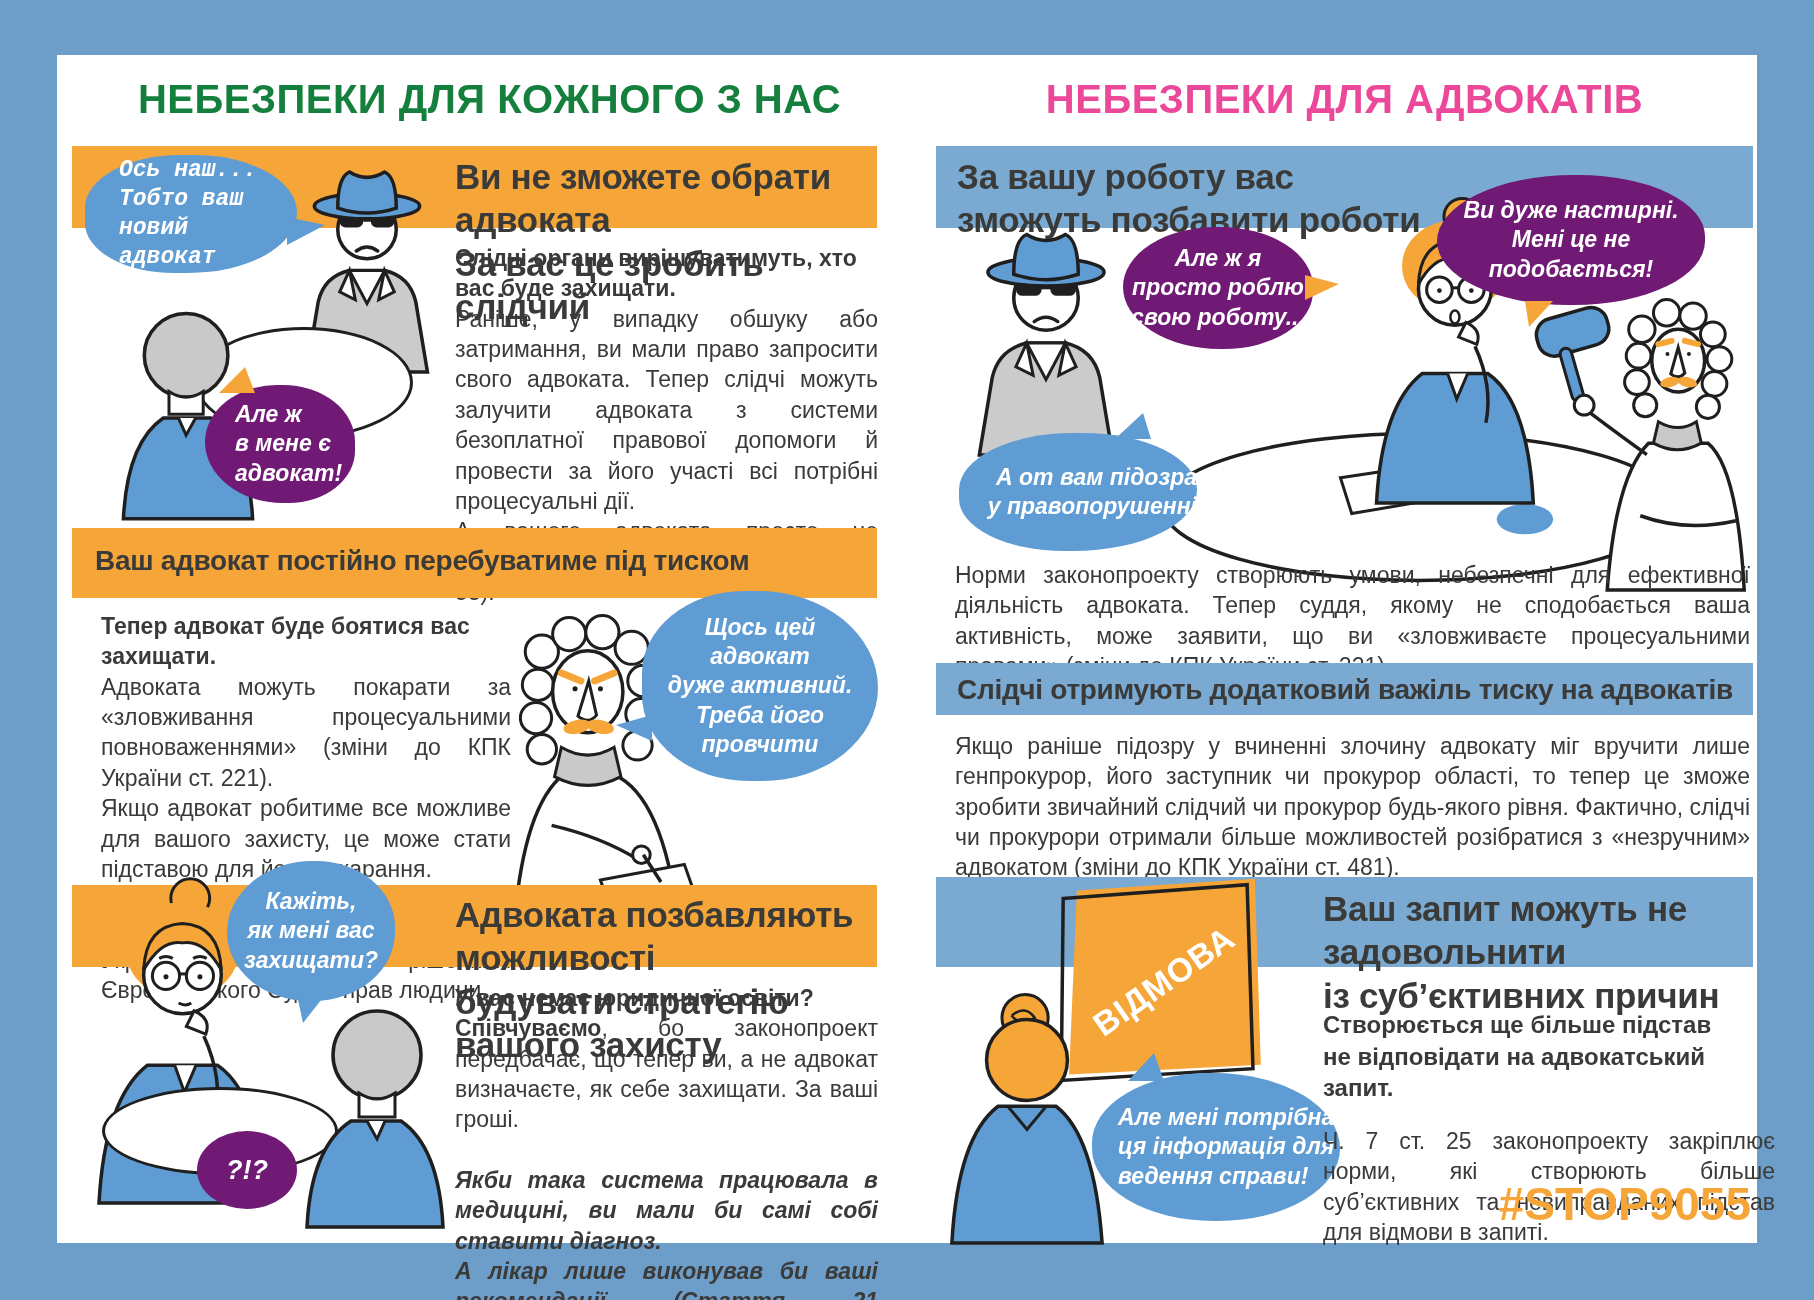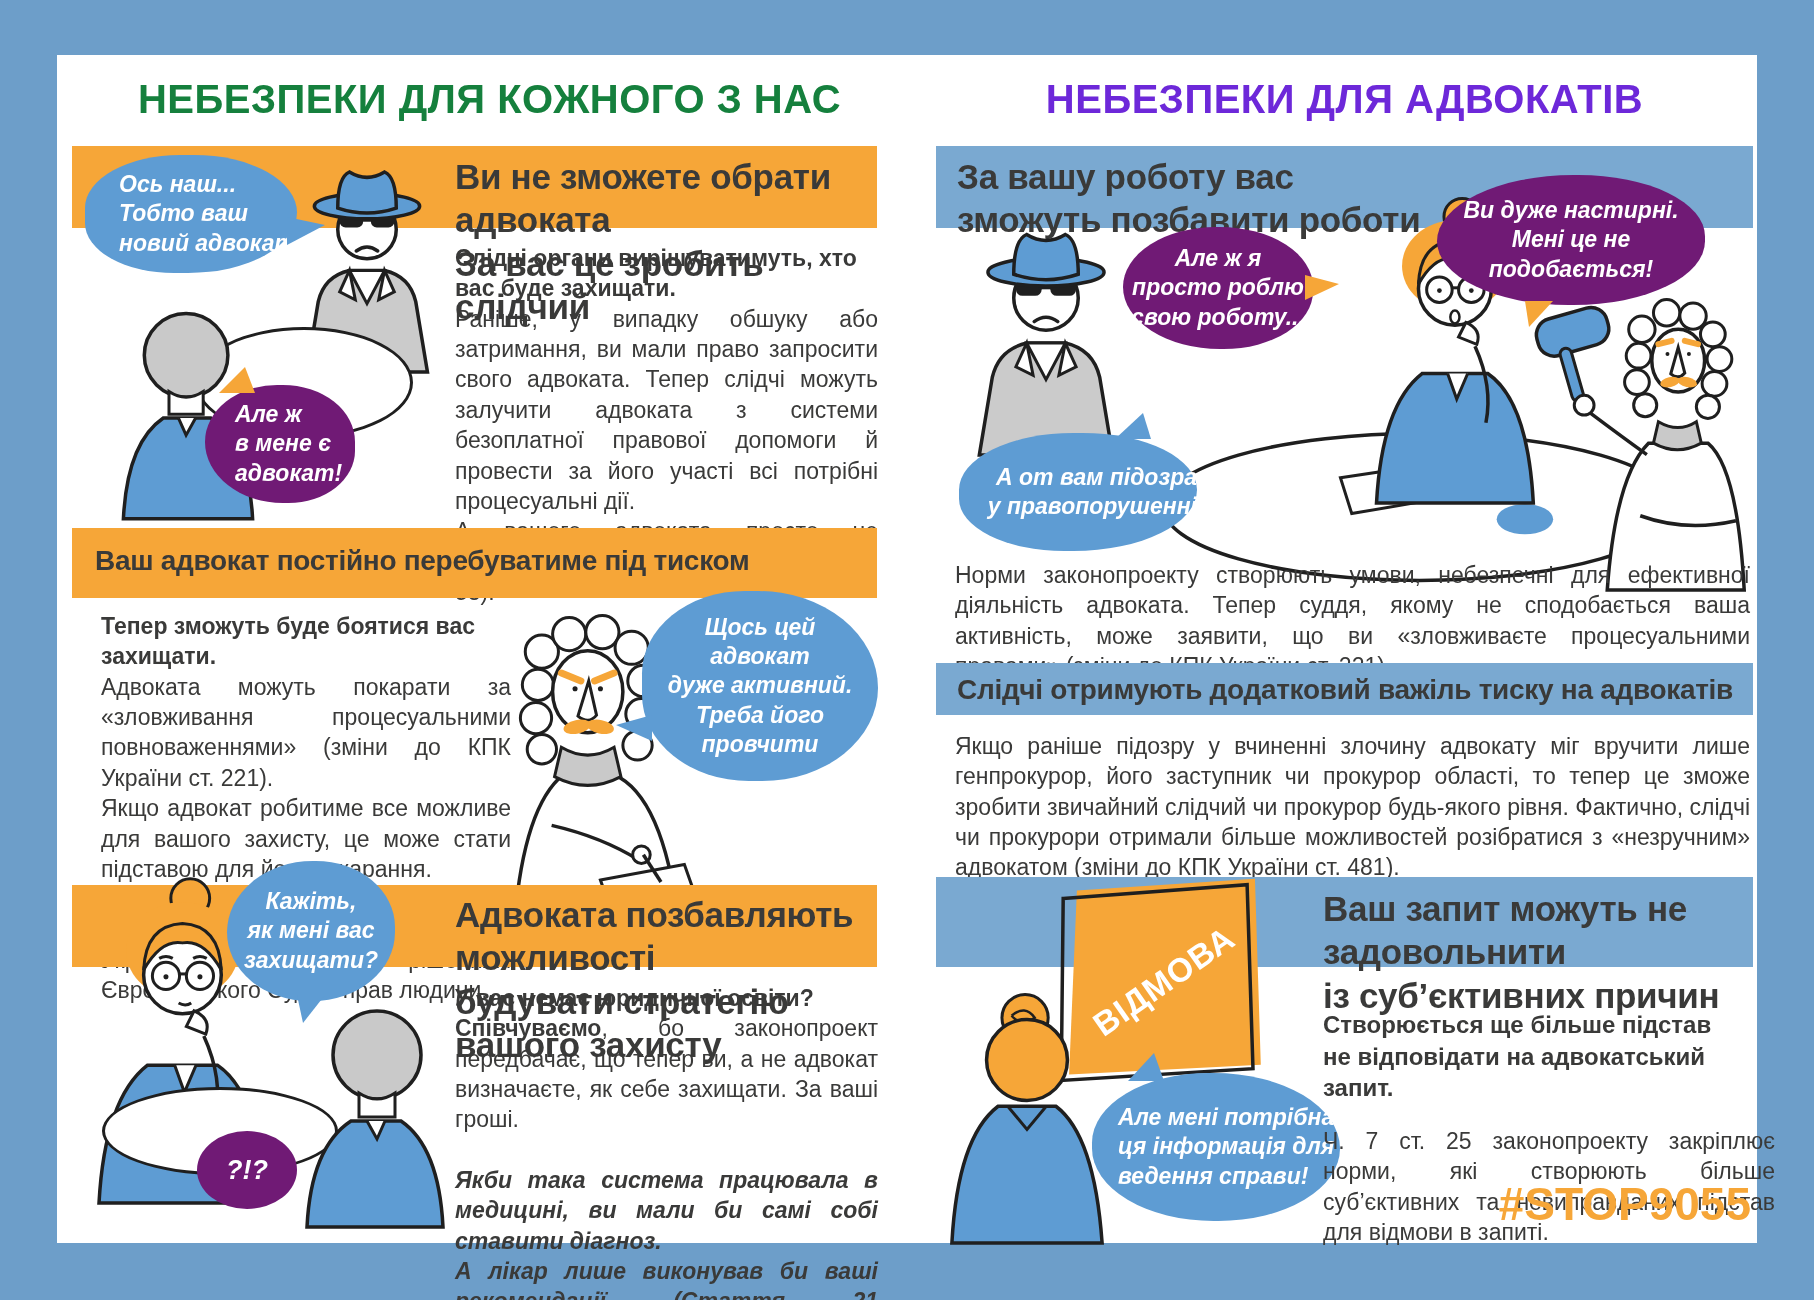--- a/index.html
+++ b/index.html
@@ -189,7 +189,7 @@
     <p class="it">А лікар лише виконував би ваші рекомендації (Стаття 21 законопроекту).</p>
   </div>
 
-  <h1 class="title abs" style="left:879px;top:22px;width:817px;color:#6d28d9;">НЕБЕЗПЕКИ ДЛЯ АДВОКАТІВ</h1>
+  <h1 class="title abs" style="left:879px;top:22px;width:817px;color:#ec4899;">НЕБЕЗПЕКИ ДЛЯ АДВОКАТІВ</h1>
 
   <div class="bar blue" style="left:879px;top:91px;width:817px;height:82px;"></div>
   <div class="bar-heading pre" style="left:900px;top:100px;width:600px;">За вашу роботу вас

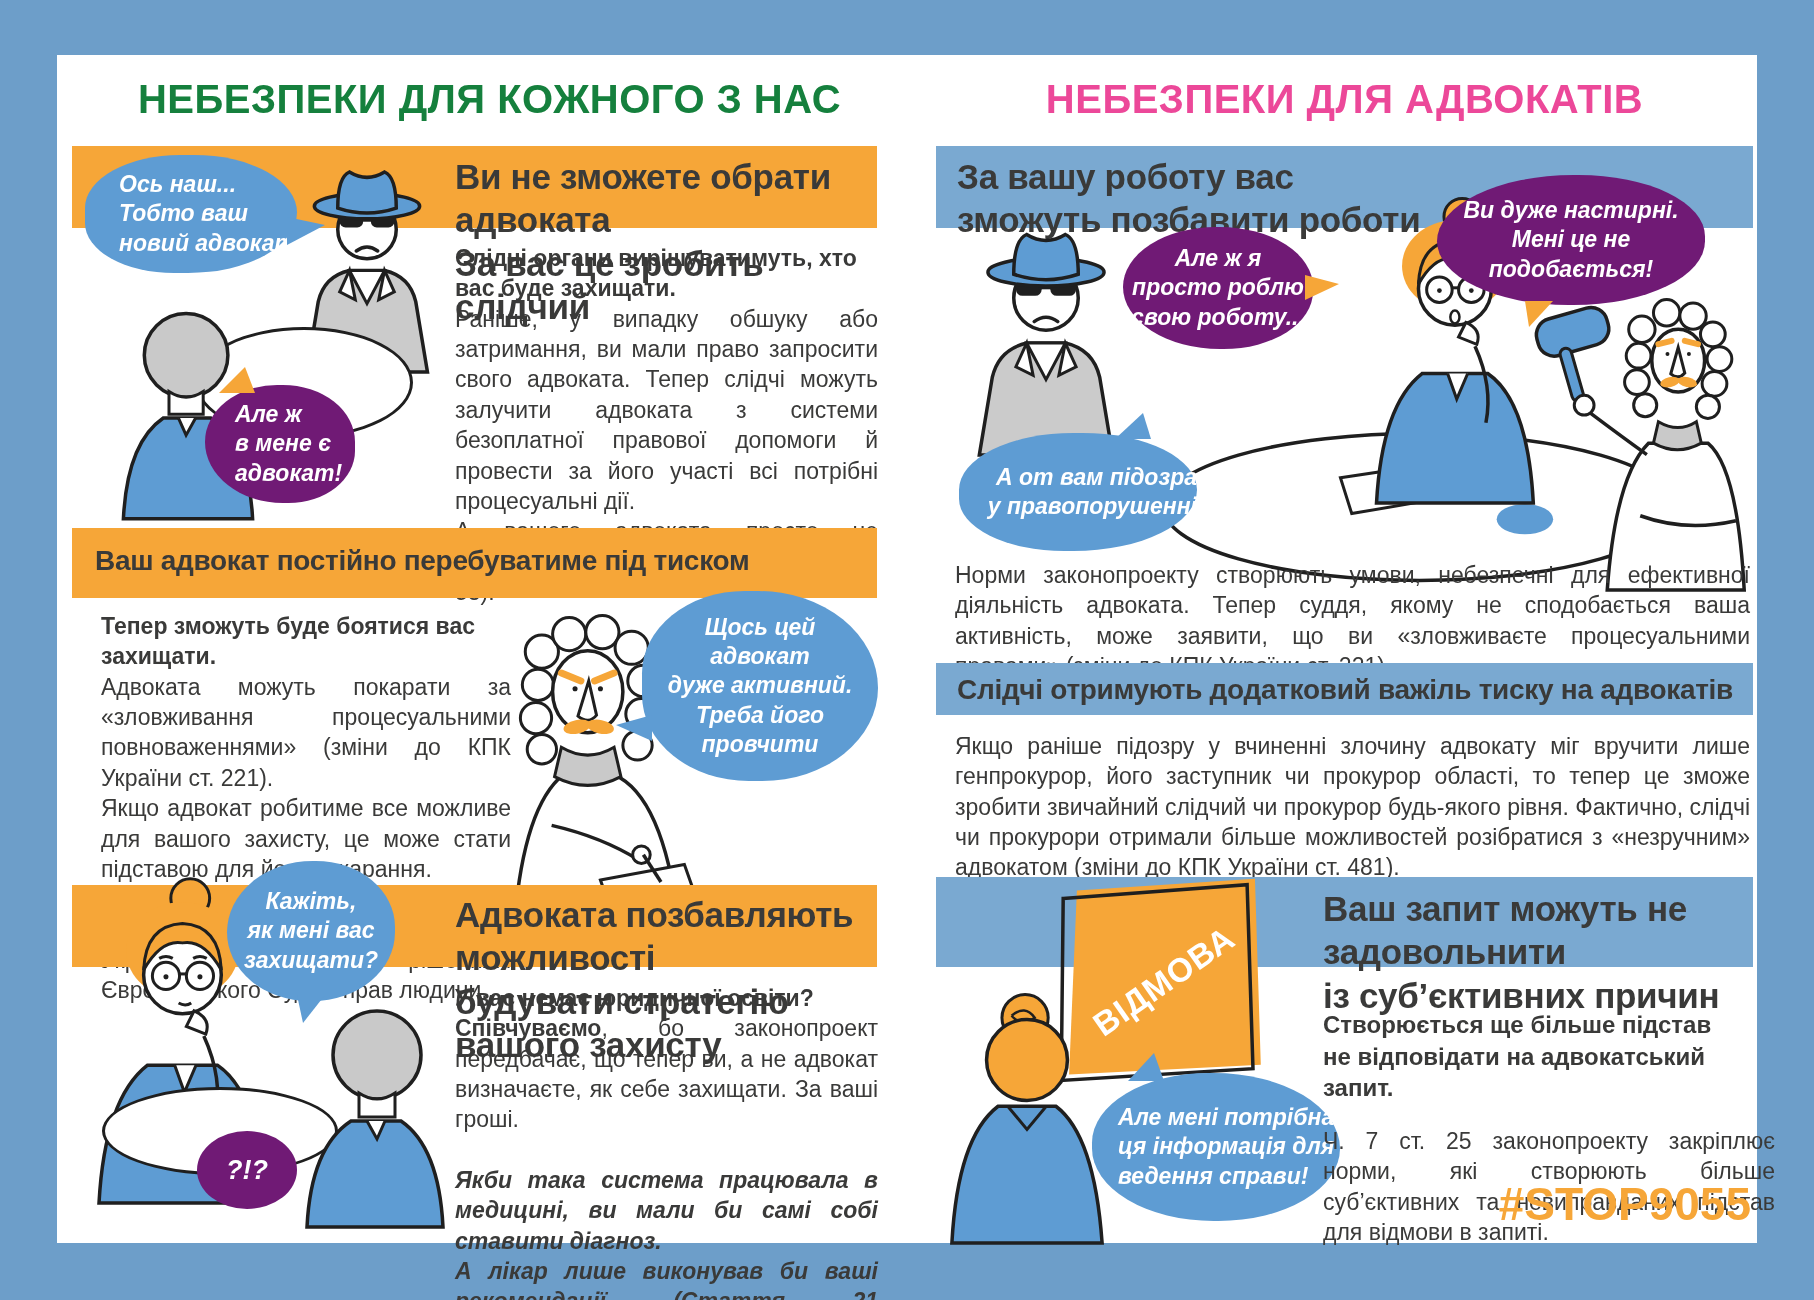--- a/index.html
+++ b/index.html
@@ -69,7 +69,7 @@
   </svg>
 
   <div class="bubble blue" style="left:28px;top:100px;width:212px;height:118px;border-radius:48% 52% 55% 45%;">
-    <div class="txt pre" style="padding-left:34px;text-align:left;">Ось наш...
+    <div class="txt pre" style="padding-left:34px;text-align:left;font-family:Liberation Mono, monospace;">Ось наш...
 Тобто ваш
 новий адвокат</div>
     <div class="tail" style="right:-28px;top:62px;border-width:8px 0 20px 38px;border-color:transparent transparent transparent #5E9CD3;"></div>

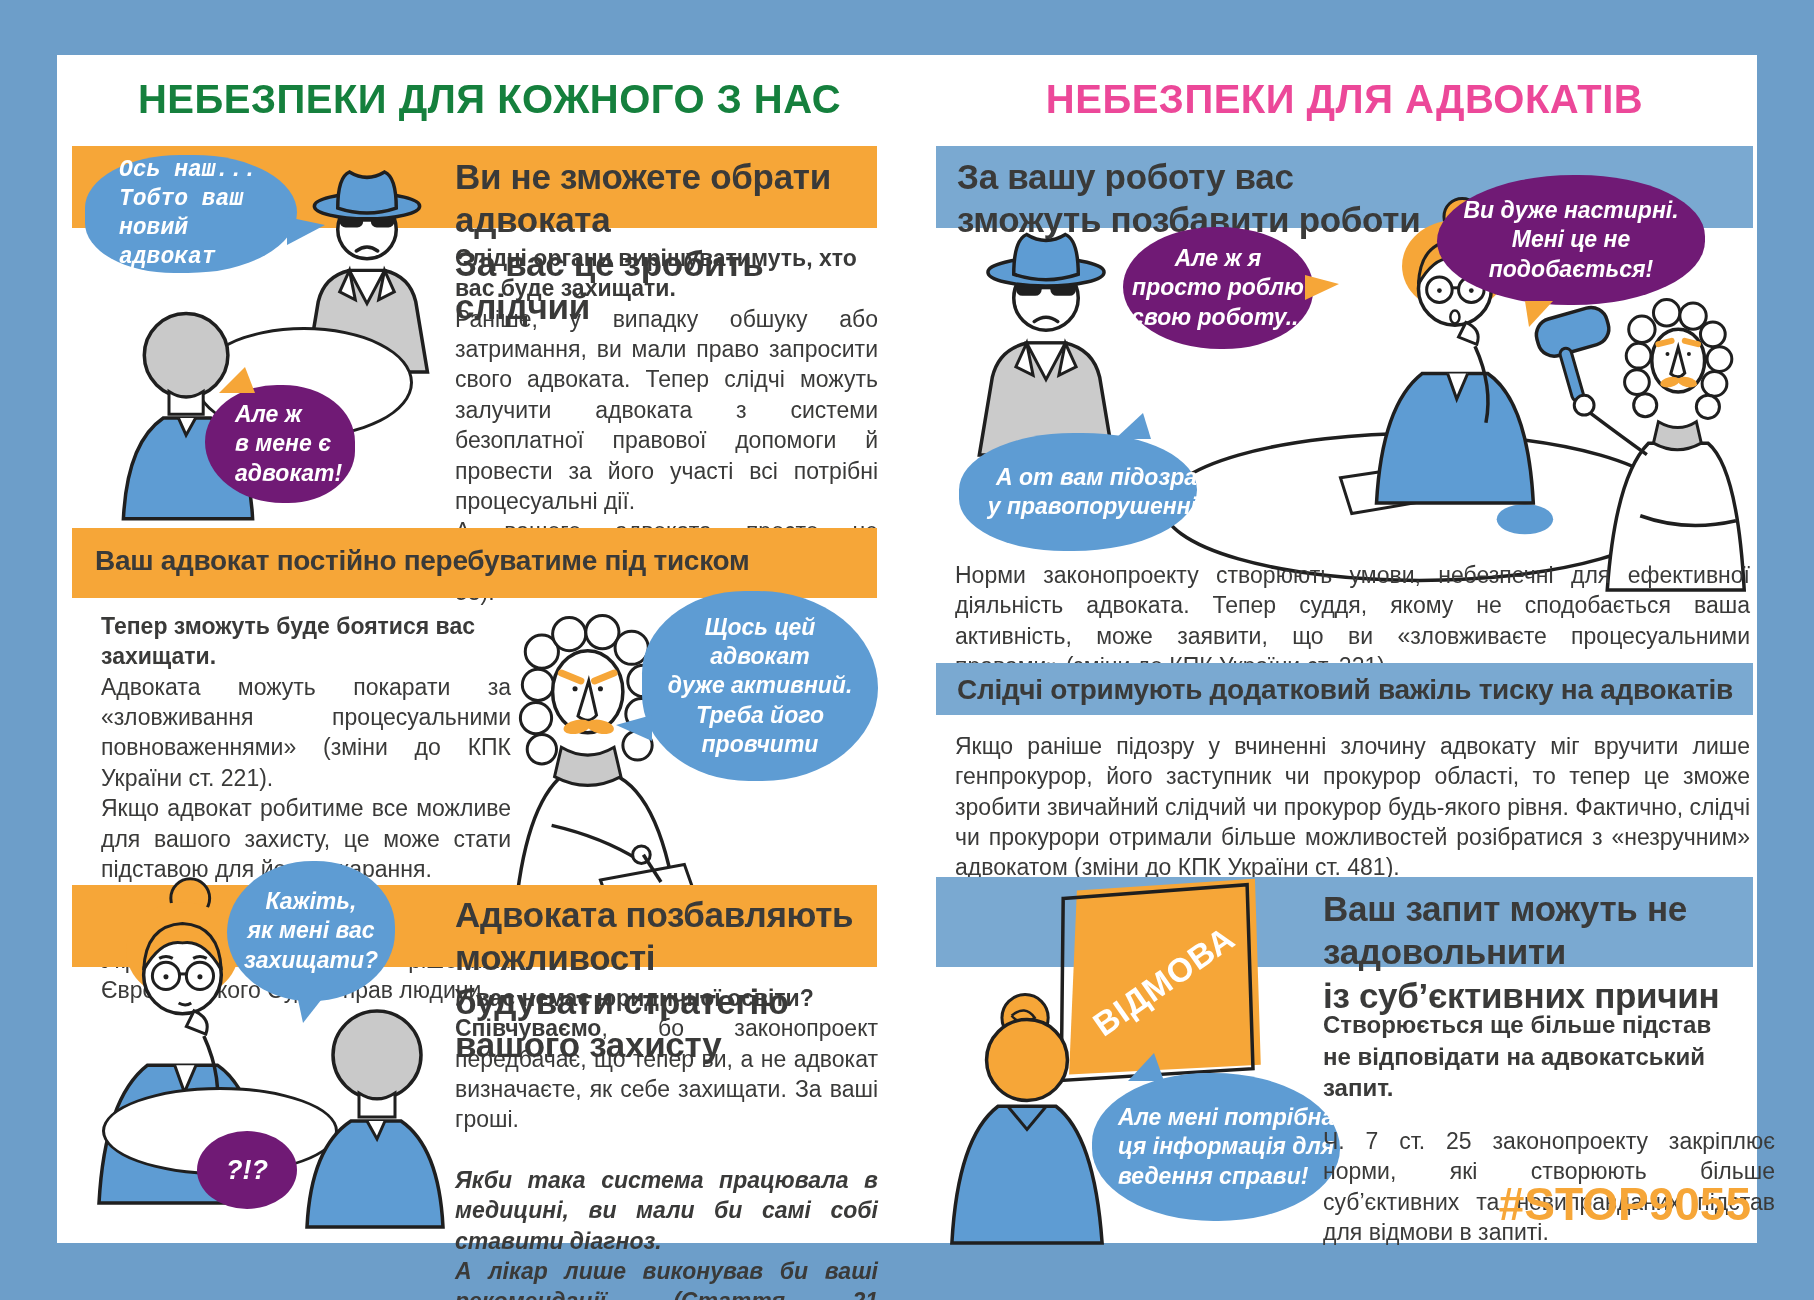--- a/index.html
+++ b/index.html
@@ -92,7 +92,7 @@
   <div class="bar-heading big" style="left:38px;top:489px;width:760px;">Ваш адвокат постійно перебуватиме під тиском</div>
 
   <div class="body-text" style="left:44px;top:556px;width:410px;">
-    <p class="lead">Тепер зможуть буде боятися вас захищати.</p>
+    <p class="lead">Тепер адвокат буде боятися вас захищати.</p>
     <p>Адвоката можуть покарати за «зловживання процесуальними повноваженнями» (зміни до КПК України ст. 221).</p>
     <p>Якщо адвокат робитиме все можливе для вашого захисту, це може стати підставою для його покарання.</p>
     <p>Норма суперечить профільним Рішенням Конституційного Суду України та численним рішенням Європейського Суду з прав людини.</p>

